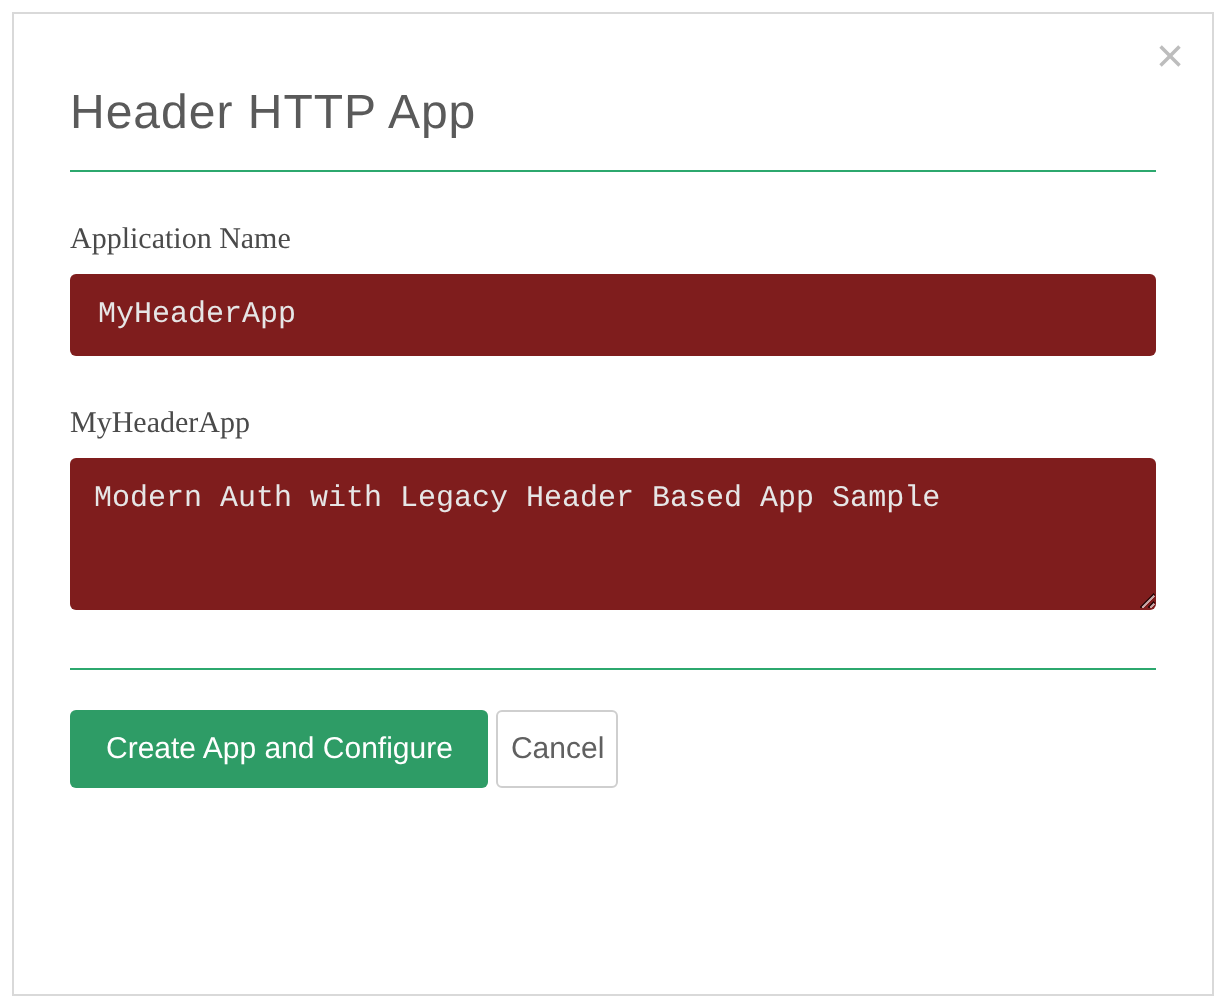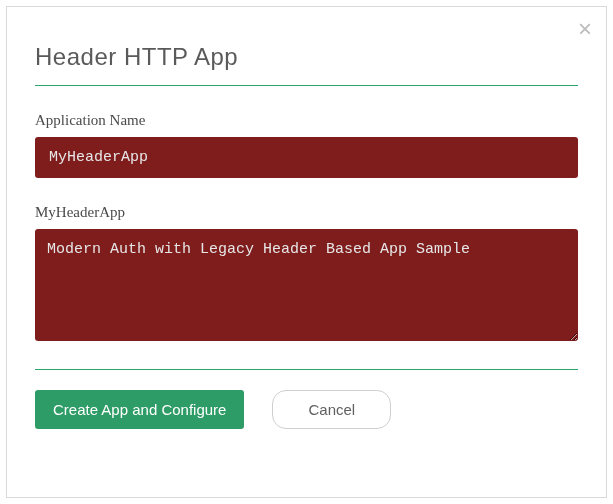--- a/index.html
+++ b/index.html
@@ -69,7 +69,7 @@
       outline: none;
     }
     textarea.dark-input {
-      height: 112px;
+      height: 76px;
       resize: both;
       padding-left: 12px;
     }

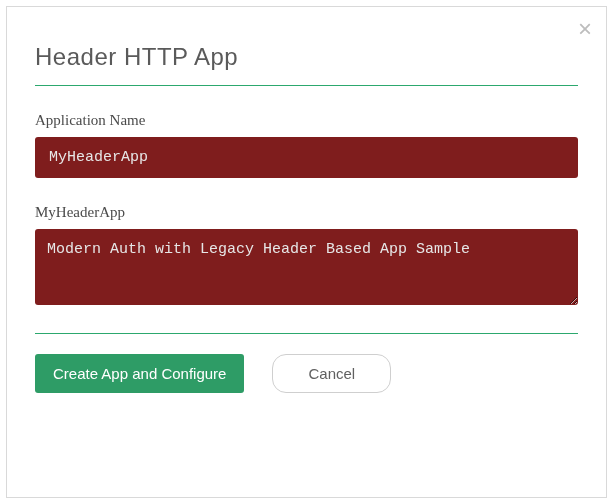--- a/index.html
+++ b/index.html
@@ -86,7 +86,7 @@
     }
     .footer {
       display: flex;
-      gap: 28px;
+      gap: 4px;
       align-items: center;
     }
     .btn-primary {

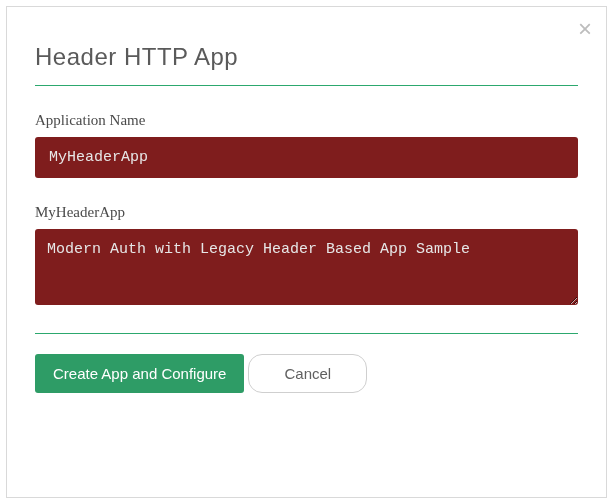--- a/index.html
+++ b/index.html
@@ -103,8 +103,8 @@
       background: #fff;
       color: #606060;
       border: 1px solid #cfcfcf;
-      border-radius: 14px;
-      padding: 10px 35px;
+      border-radius: 3px;
+      padding: 10px 6px;
       font-size: 15px;
       cursor: pointer;
       font-family: inherit;

